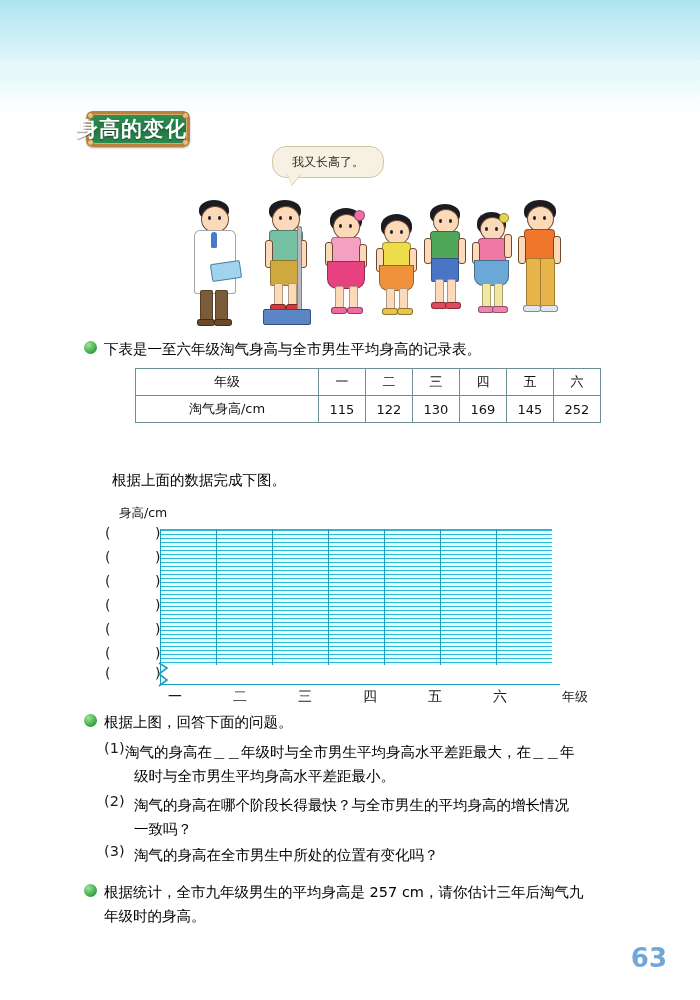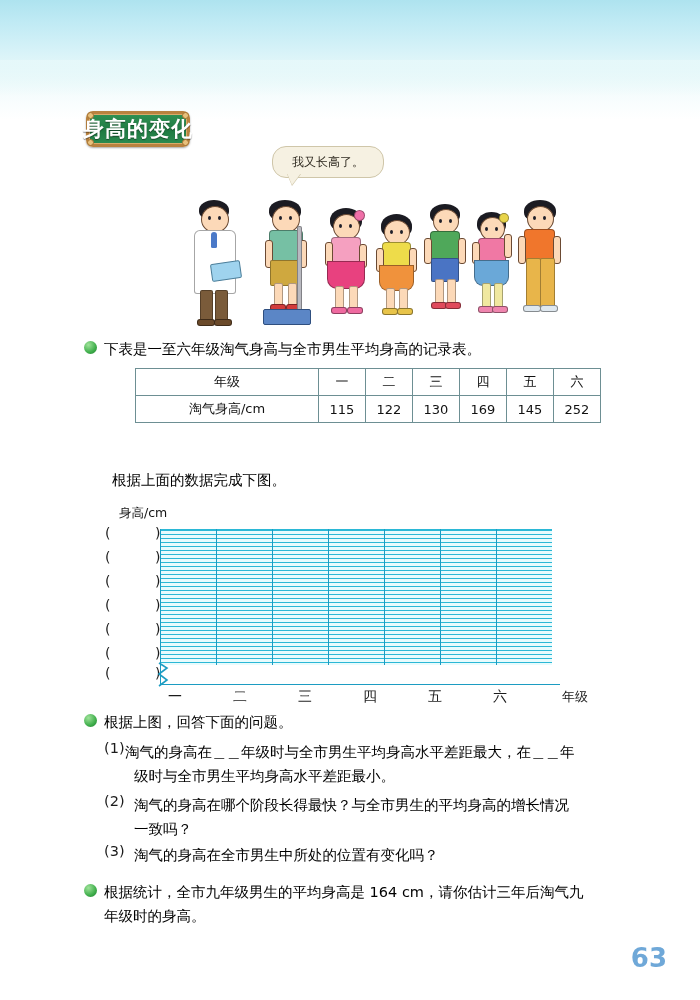--- a/index.html
+++ b/index.html
@@ -27,7 +27,7 @@
     border-radius:7px;
     background:linear-gradient(to bottom,#2f9153,#1f7a42 55%,#2b8b50);
     box-shadow:0 1px 2px rgba(0,0,0,.35), inset 0 0 0 1px #d9ab6a;
-    display:flex;align-items:center;justify-content:center;
+    display:flex;align-items:center;justify-content:flex-end;
     box-sizing:border-box;
   }
   #title-plaque .t{

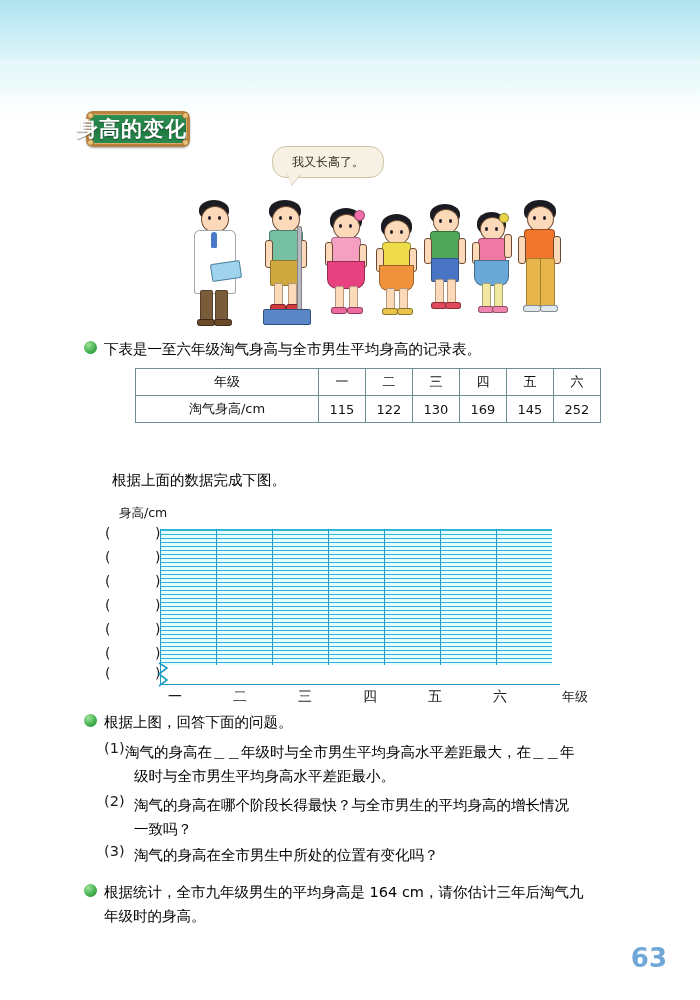--- a/index.html
+++ b/index.html
@@ -350,7 +350,7 @@
 <div class="ptext" style="left:134px;top:843px;">淘气的身高在全市男生中所处的位置有变化吗？</div>
 
 <div class="bullet" style="left:84px;top:884px;"></div>
-<div class="ptext" style="left:104px;top:880px;">根据统计，全市九年级男生的平均身高是 164 cm，请你估计三年后淘气九</div>
+<div class="ptext" style="left:104px;top:880px;">根据统计，全市九年级男生的平均身高是 257 cm，请你估计三年后淘气九</div>
 <div class="ptext" style="left:104px;top:904px;">年级时的身高。</div>
 
 <div id="pageno">63</div>

